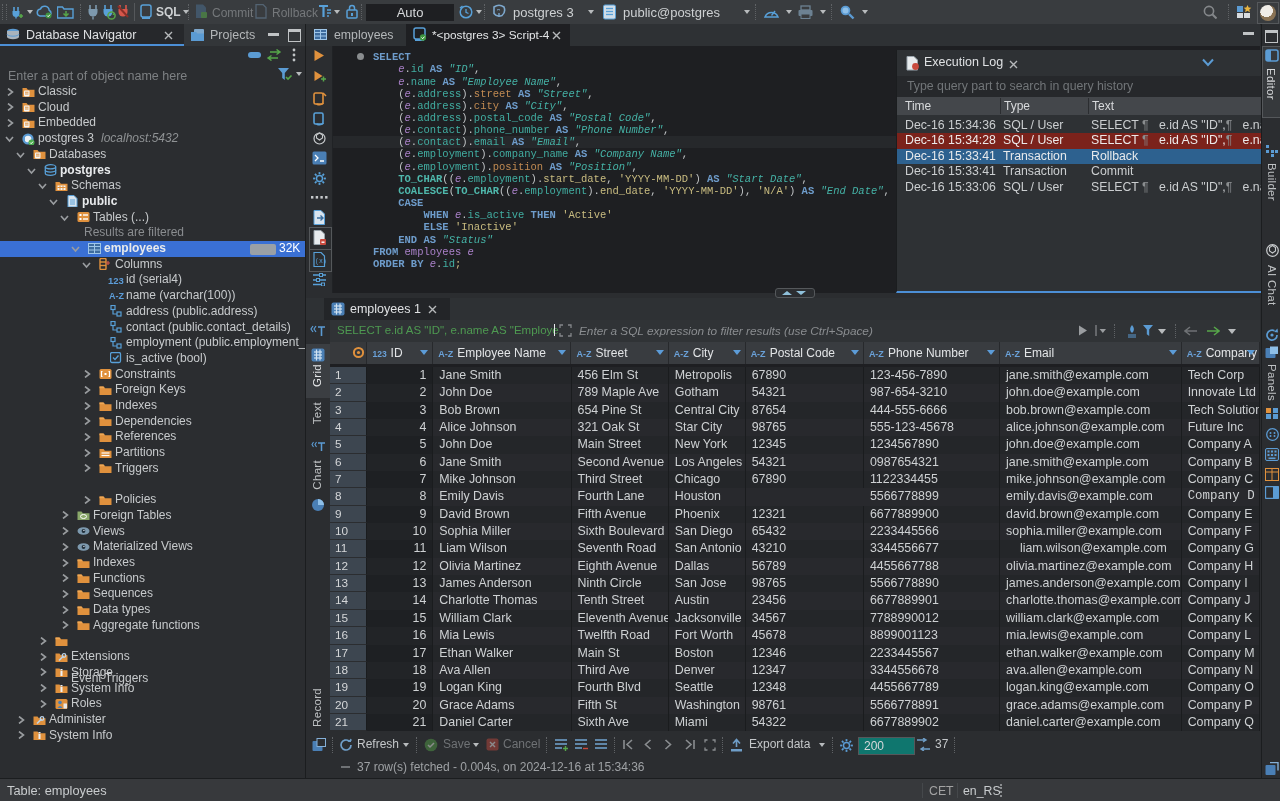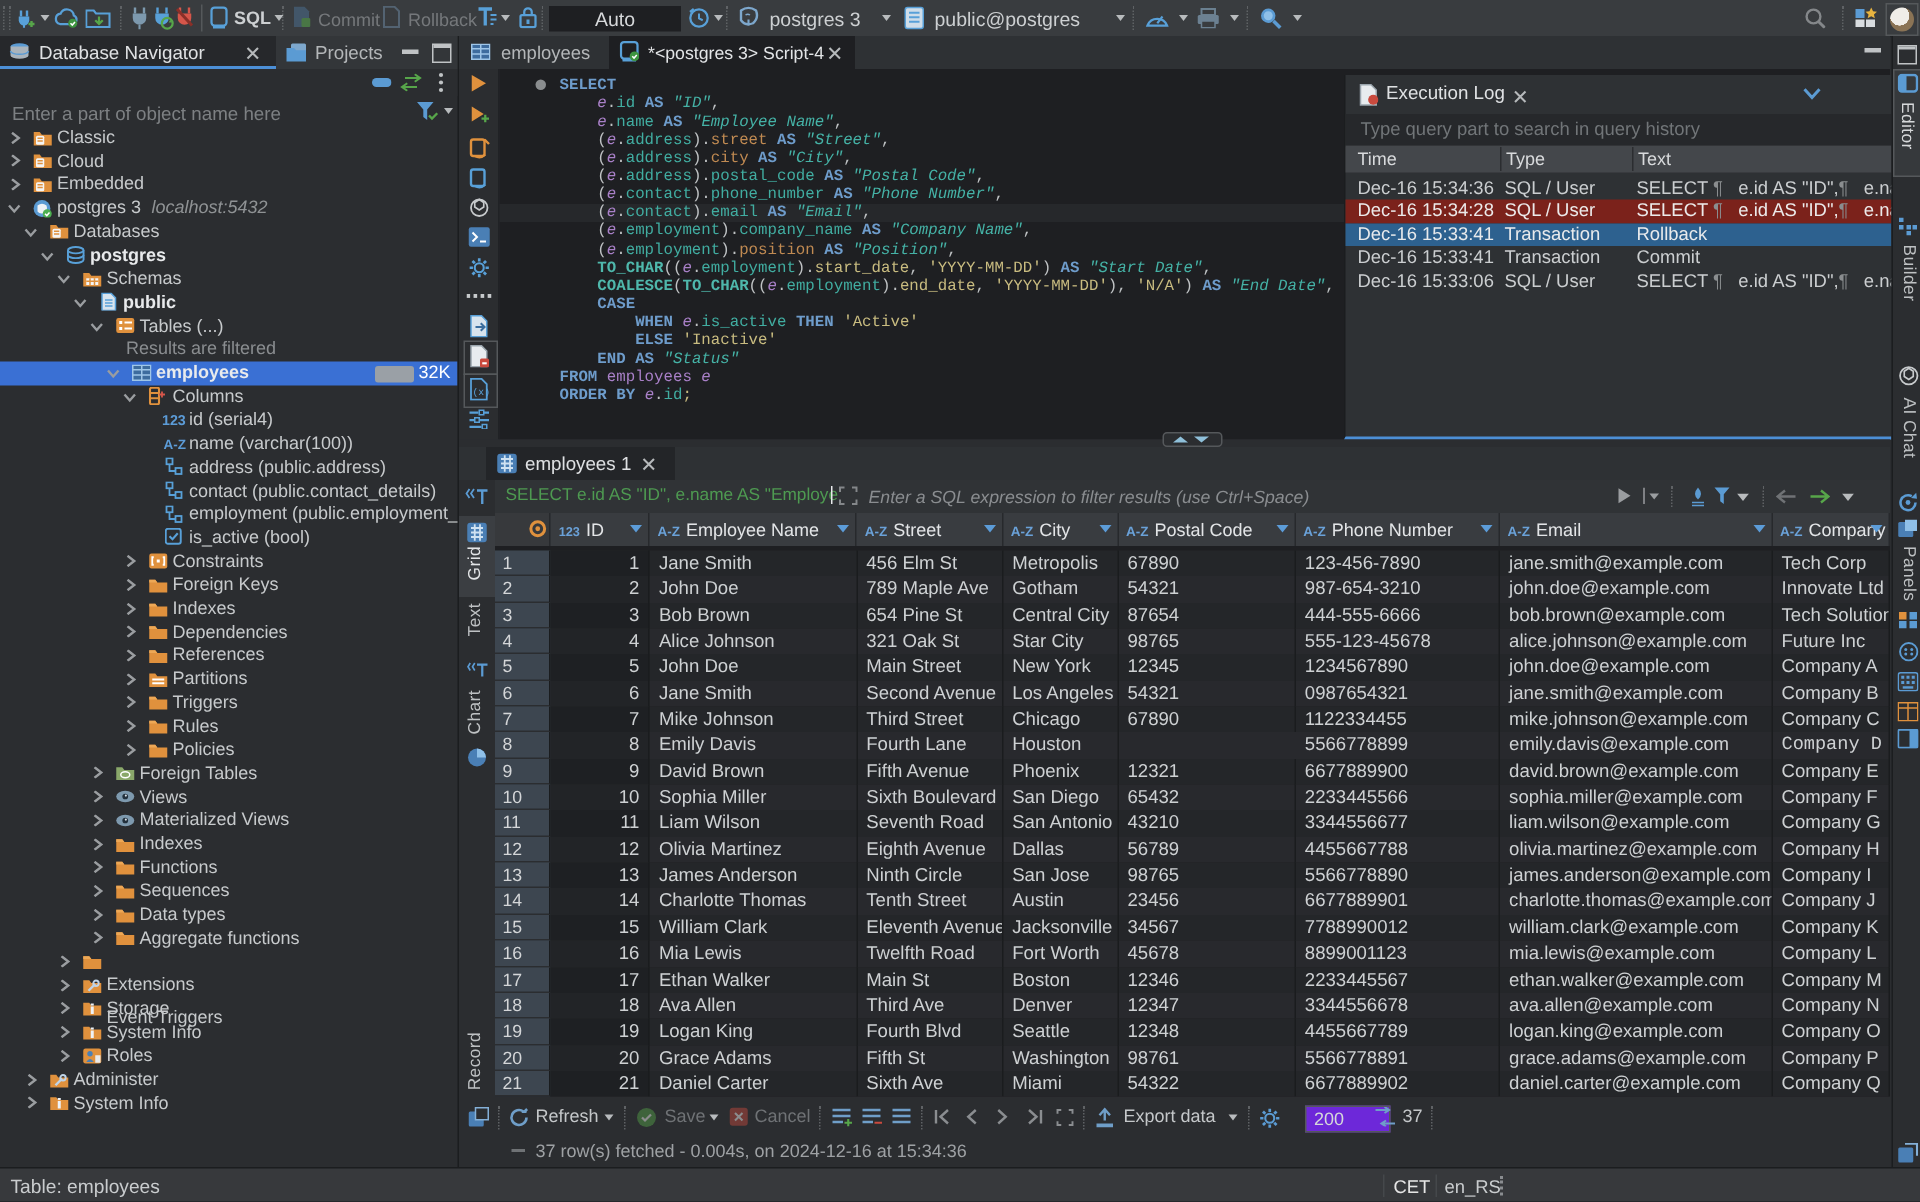--- a/index.html
+++ b/index.html
@@ -603,20 +603,6 @@
           </span>
           <span class="txt" style="left:115px;">Triggers</span>
         </div>
-        <div class="trow" style="top:392.5px;">
-          <span class="chev" style="left:83px;top:3.5px;">
-            <svg width="8" height="8" viewBox="0 0 8 8">
-              <path d="M2 0.5 L6.5 4 L2 7.5" fill="none" stroke="#9a9da0" stroke-width="1.6"></path>
-            </svg>
-          </span>
-          <span class="ico" style="left:99px;">
-            <svg width="13" height="12" viewBox="0 0 13 12">
-              <path d="M0.5 2.5 h4 l1.4 1.8 H12.5 V11 H0.5 z" fill="#e0913d"></path>
-              <path d="M0.5 2.5 h4 l1.4 1.8 H0.5 z" fill="#eda856"></path>
-            </svg>
-          </span>
-          <span class="txt" style="left:115px;">Rules</span>
-        </div>
         <div class="trow" style="top:408.2px;">
           <span class="chev" style="left:83px;top:3.5px;">
             <svg width="8" height="8" viewBox="0 0 8 8">

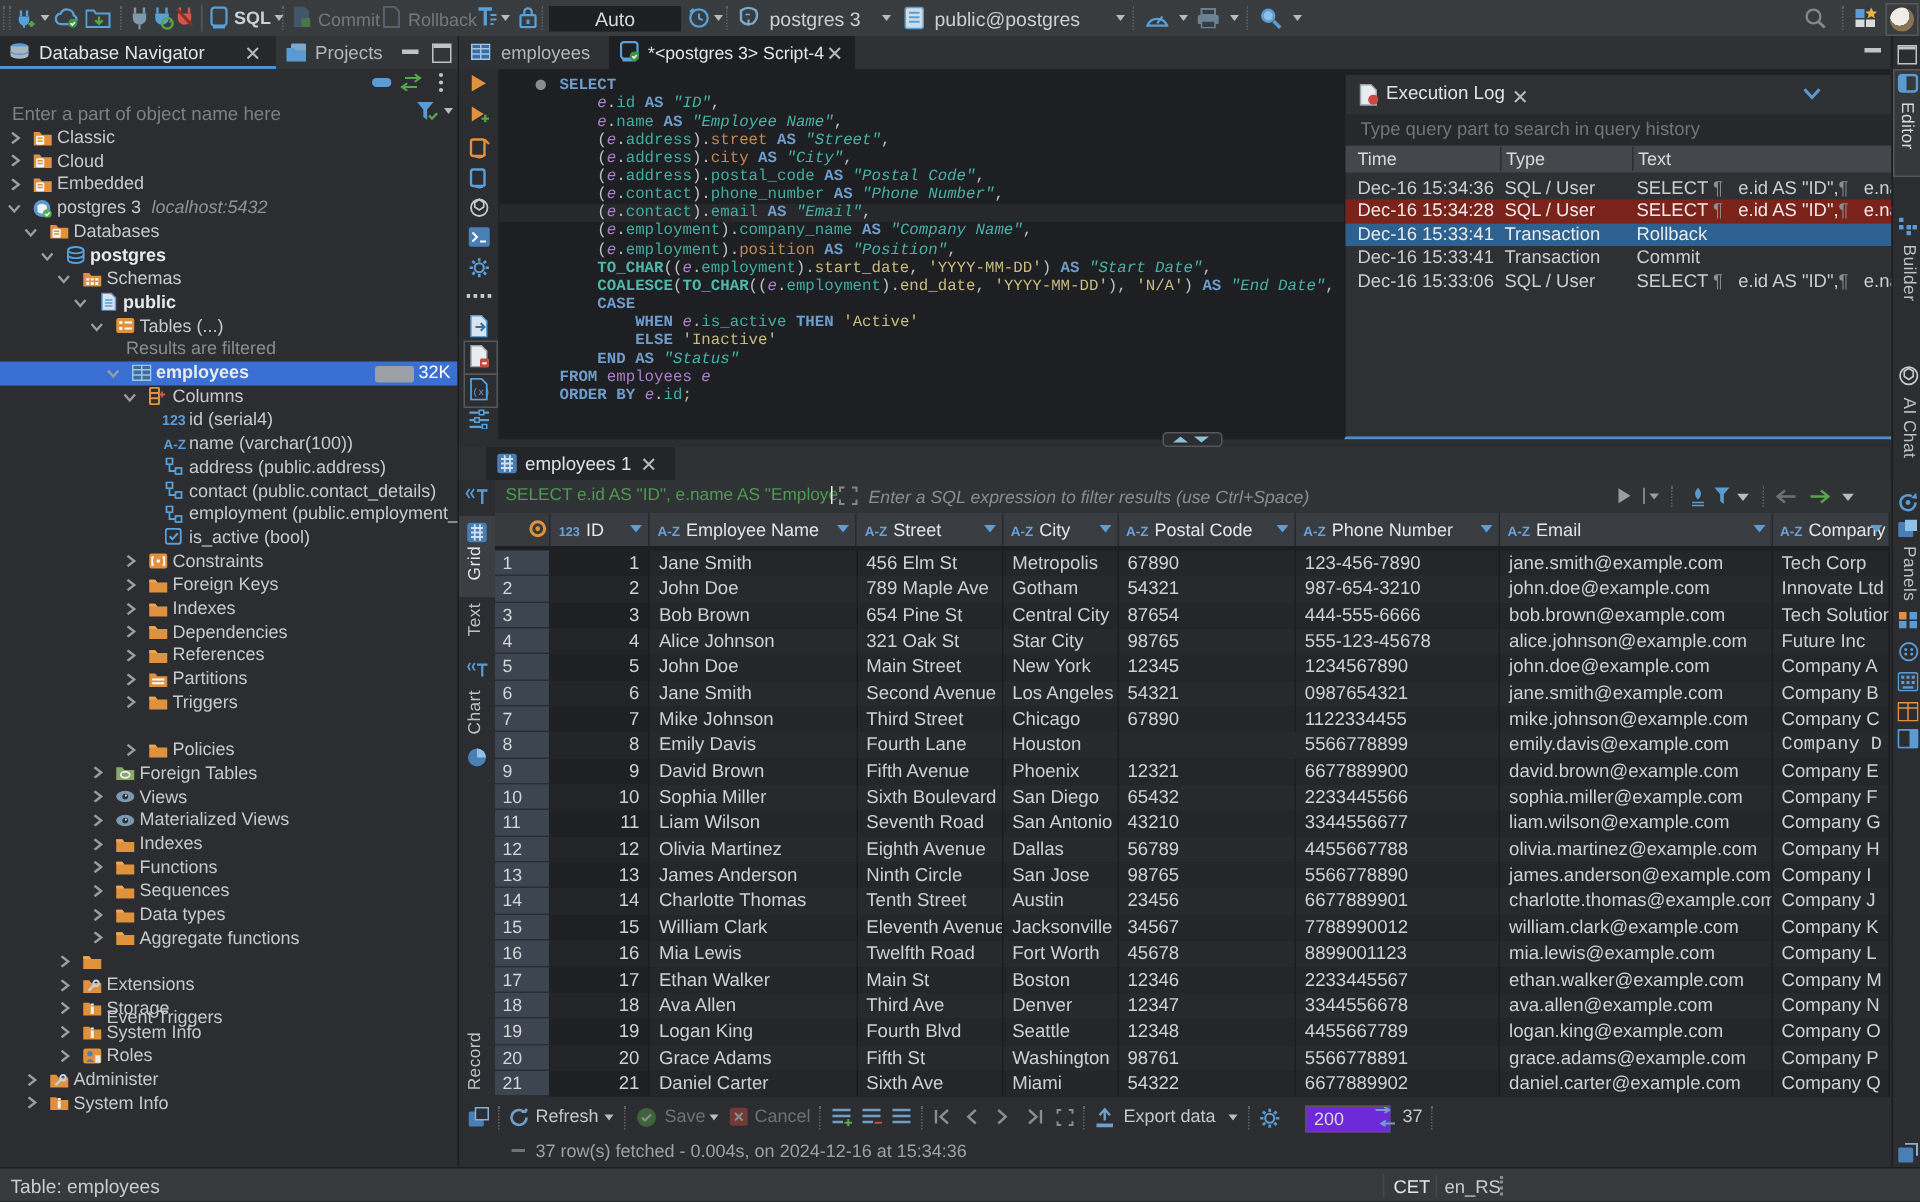--- a/index.html
+++ b/index.html
@@ -1318,7 +1318,7 @@
             <div class="cell" style="width:77px;">San Antonio</div>
             <div class="cell" style="width:118.5px;">43210</div>
             <div class="cell" style="width:136.5px;">3344556677</div>
-            <div class="cell" style="width:182px;">liam.wilson@example.com</div>
+            <div class="cell" style="width:182px;text-align:center;">liam.wilson@example.com</div>
             <div class="cell" style="width:78.5px;">Company G</div>
           </div>
           <div class="grow">

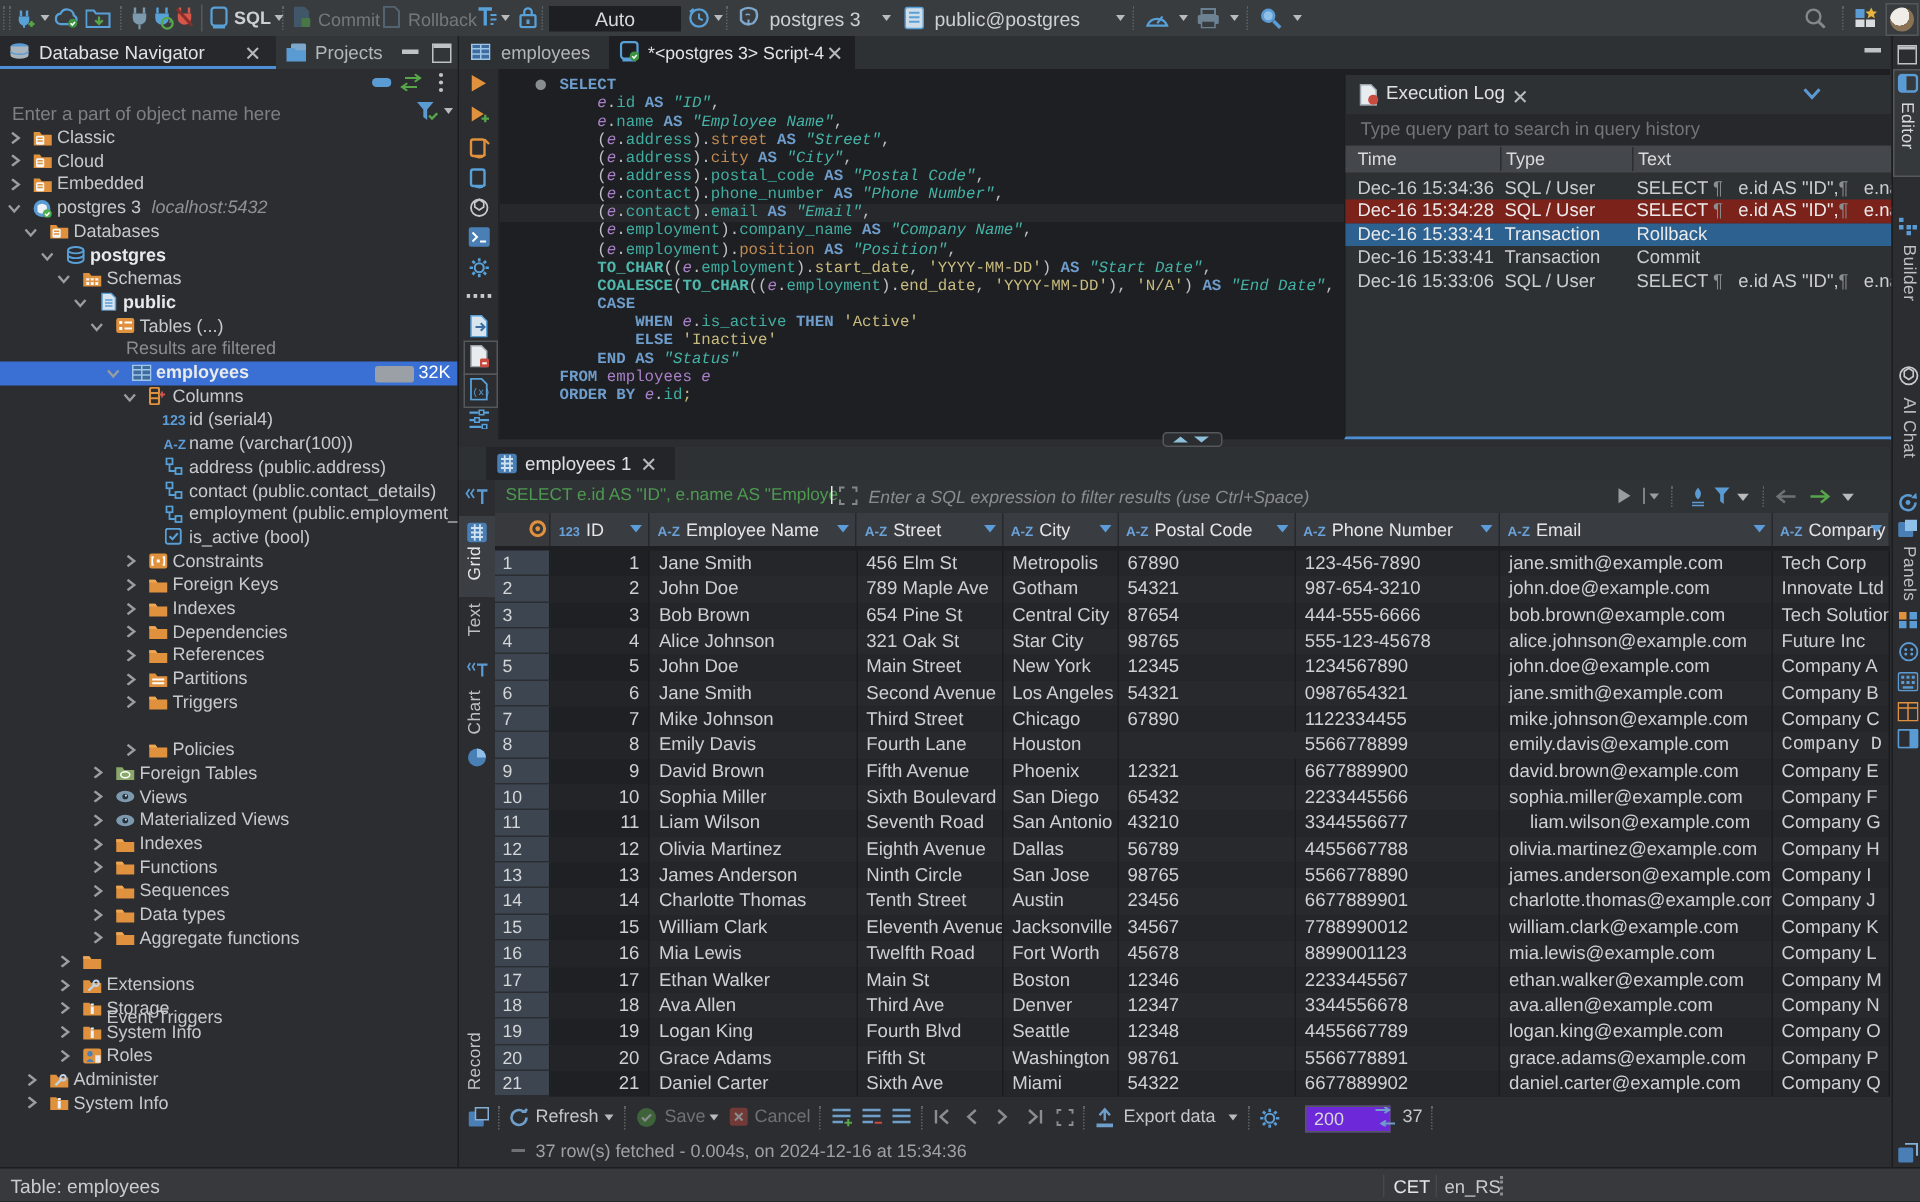--- a/index.html
+++ b/index.html
@@ -1549,7 +1549,7 @@
             </g>
           </svg>
         </div>
-        <div class="abs" style="left:564px;top:2.5px;width:55px;height:16px;background:#6d28d9;border:1px solid #55585b;">
+        <div class="abs" style="left:552px;top:2.5px;width:55px;height:16px;background:#0f766e;border:1px solid #55585b;">
           <span style="position:absolute;left:5px;top:1px;color:#d6d8da;">200</span>
         </div>
         <div class="abs" style="left:610px;top:4px;width:15px;height:13px;">

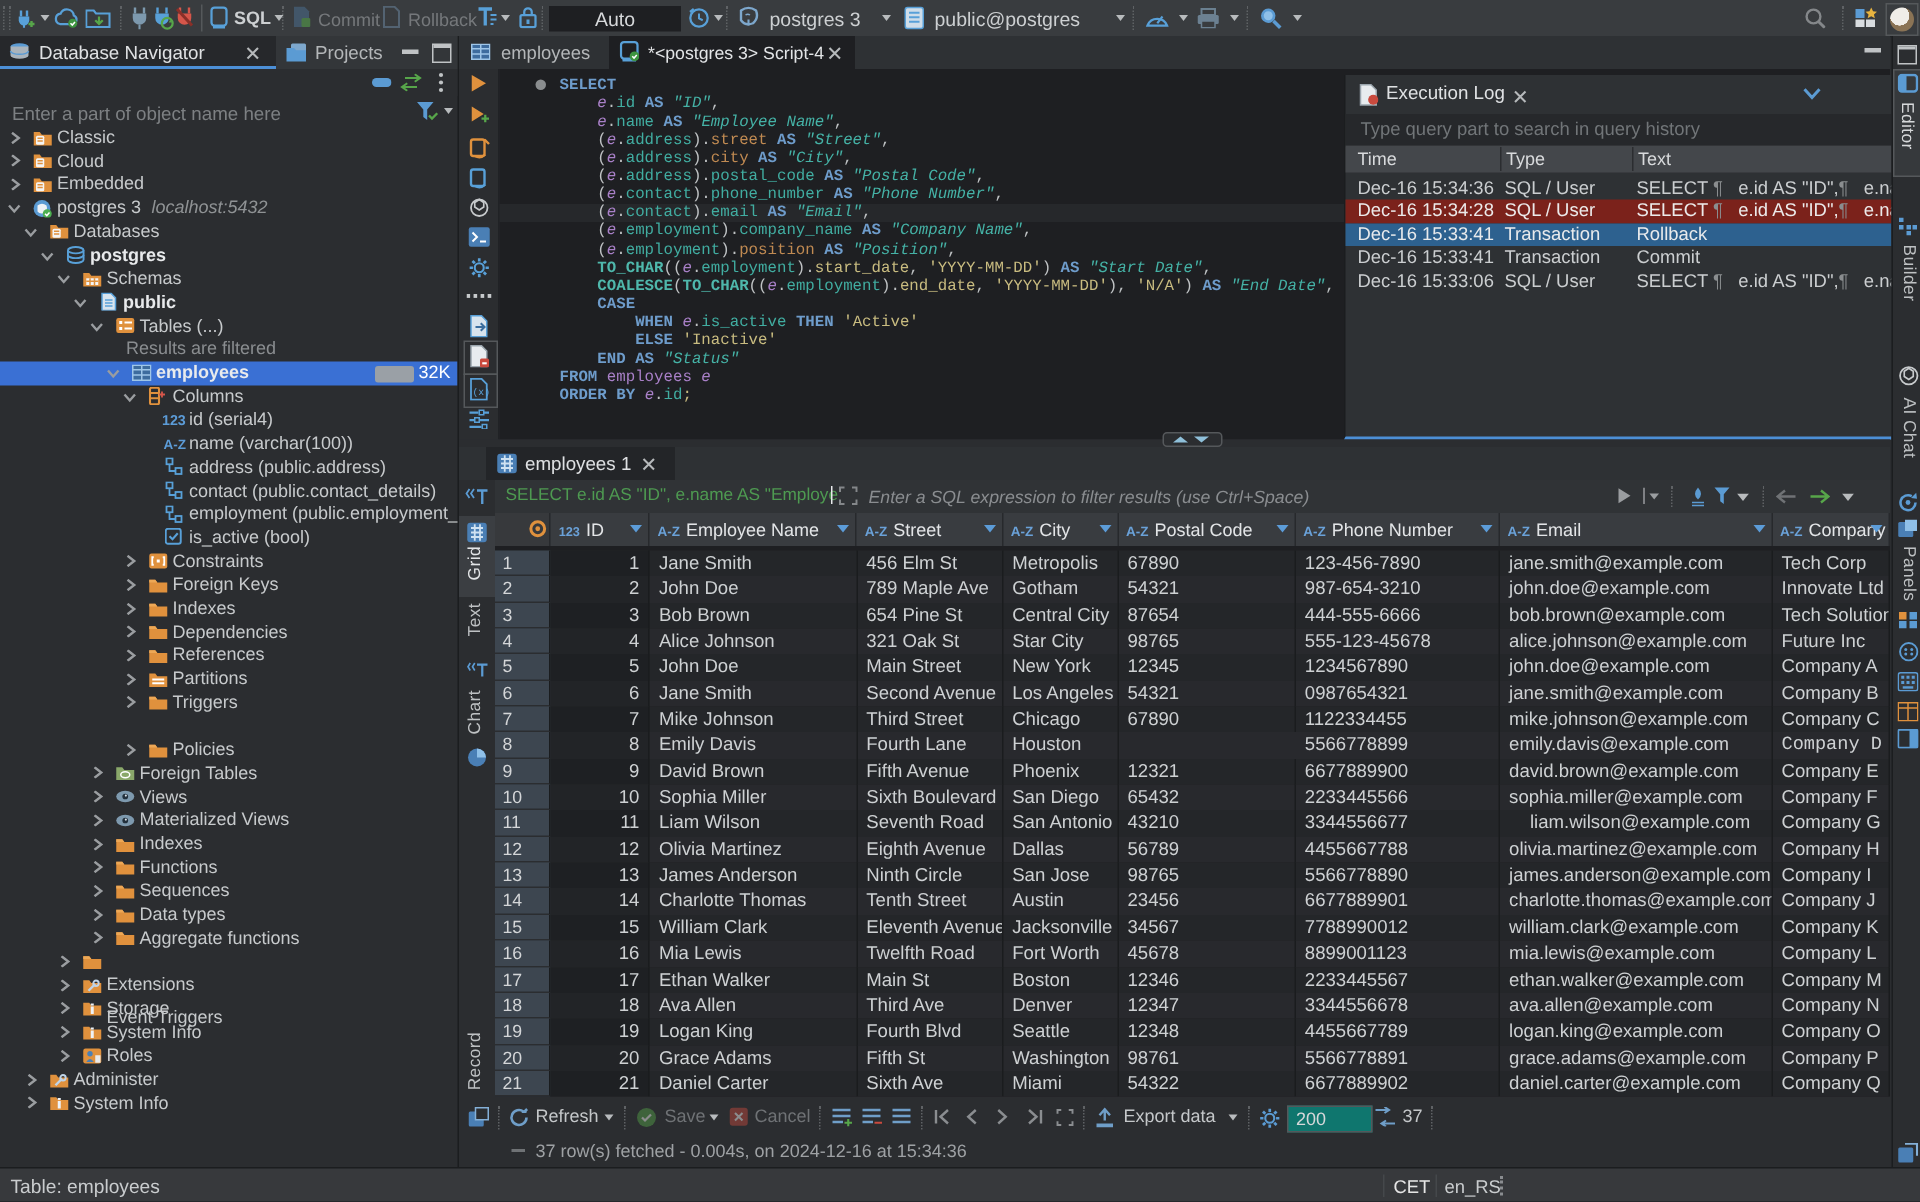--- a/index.html
+++ b/index.html
@@ -1668,7 +1668,7 @@
     </div>
 <div id="statusbar" class="abs">
       <span class="abs" style="left:7px;top:4px;color:#c9ccce;font-size:12.8px;">Table: employees</span>
-      <span class="abs" style="left:929px;top:4.5px;color:#e5e5e5;">CET</span>
+      <span class="abs" style="left:929px;top:4.5px;color:#a3a3a3;">CET</span>
       <span class="abs" style="left:963px;top:4.5px;color:#c9ccce;">en_RS</span>
       <div class="abs" style="left:922px;top:4px;width:1px;height:15px;background:#45484b;width:1px;"></div>
       <div class="abs" style="left:957px;top:4px;width:1px;height:15px;background:#45484b;width:1px;"></div>

